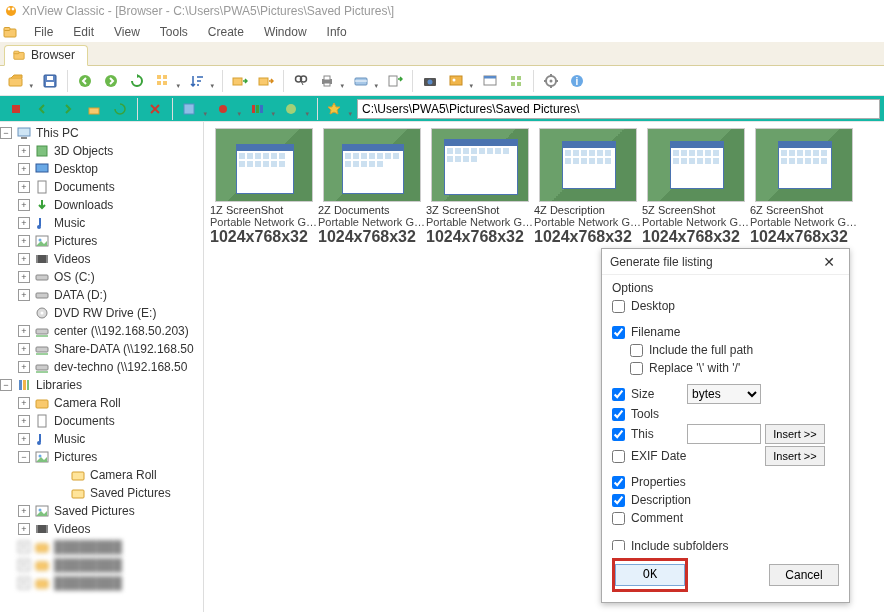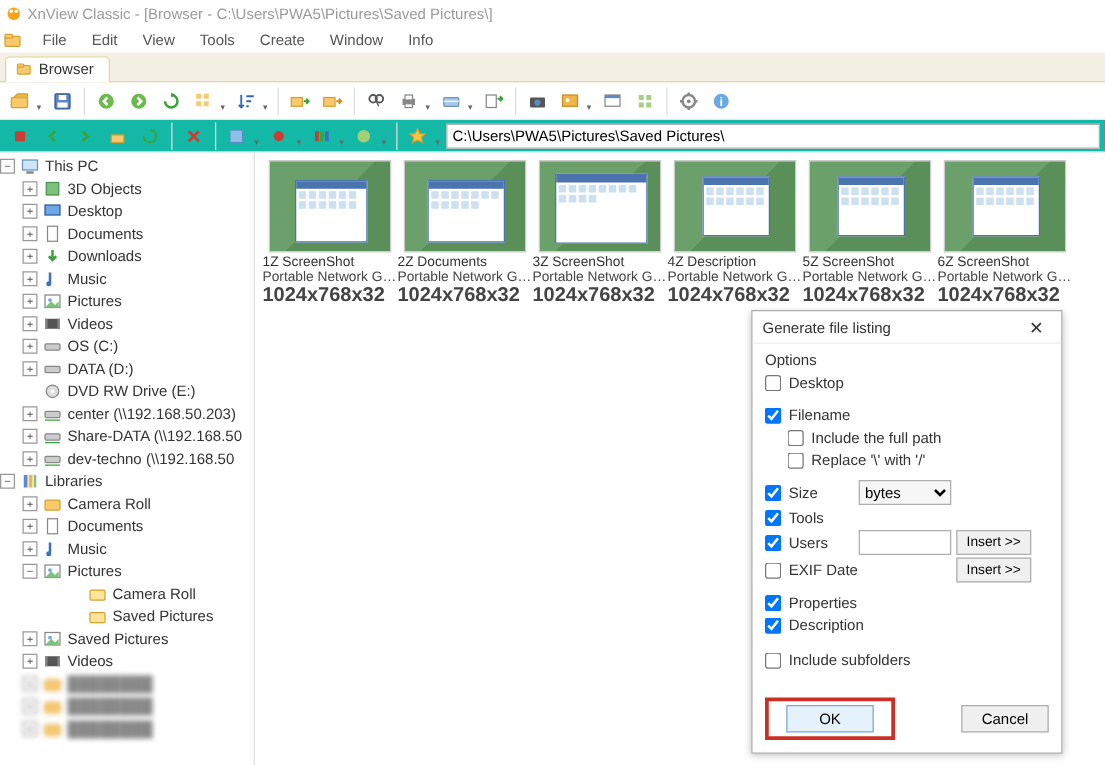--- a/index.html
+++ b/index.html
@@ -919,7 +919,7 @@
     <div class="row-field">
       <div class="cb-row">
           <input type="checkbox" checked="" style="">
-          <span>Users</span>
+          <span>This</span>
         </div>
       <input class="txt" style="">
       <button class="ins-btn">Insert &gt;&gt;</button>

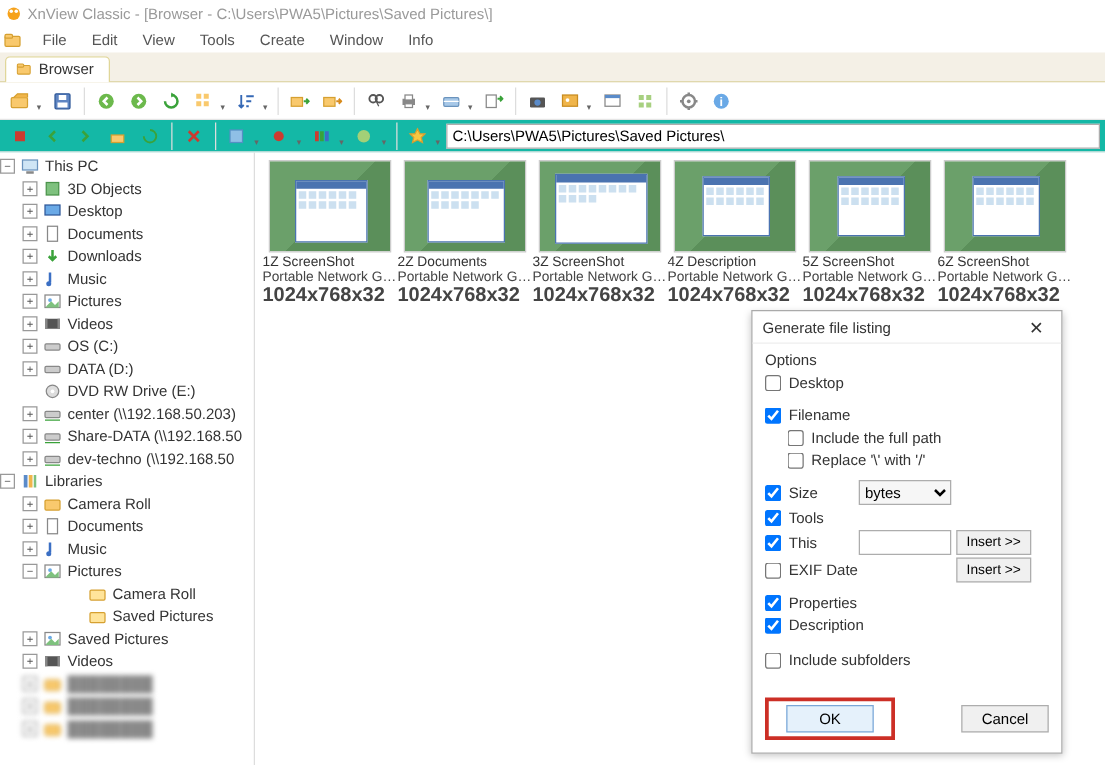--- a/index.html
+++ b/index.html
@@ -941,6 +941,10 @@
         <input type="checkbox" checked="" style="">
         <span>Description</span>
       </div>
+    <div class="cb-row">
+        <input type="checkbox" style="">
+        <span>Comment</span>
+      </div>
     <div style="height:10px"></div>
     <div class="cb-row">
         <input type="checkbox" style="">

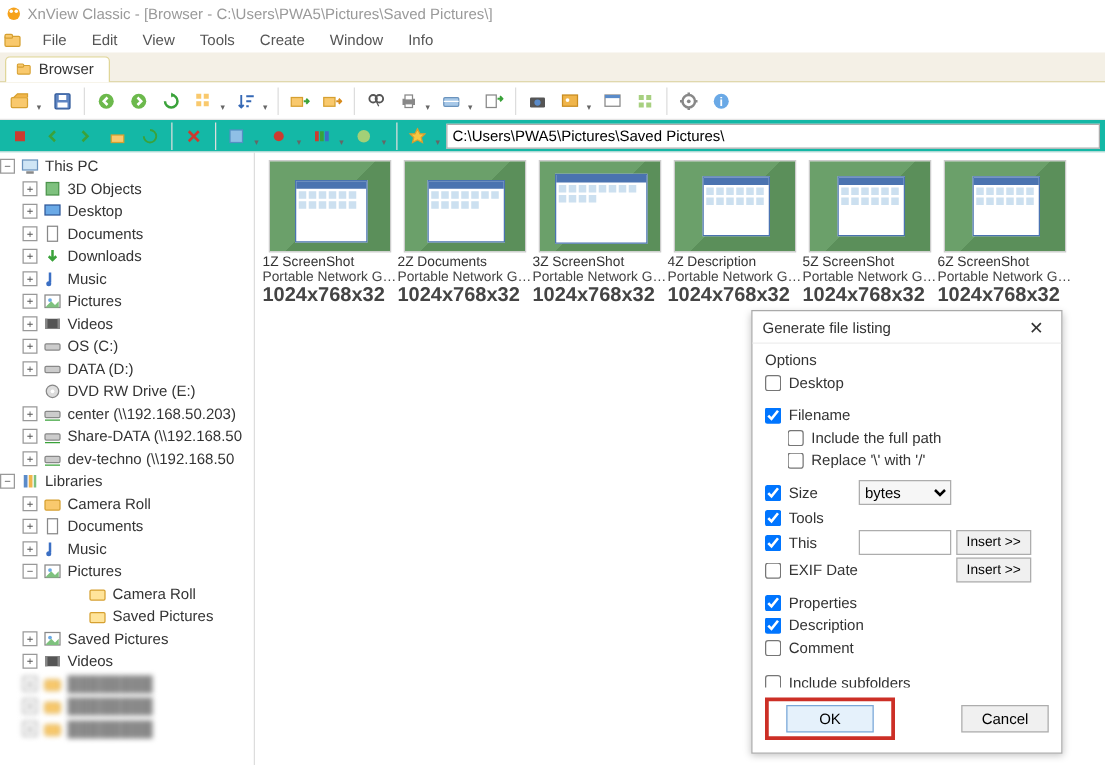--- a/index.html
+++ b/index.html
@@ -189,7 +189,8 @@
   }
   .ok-wrap {
     border:3px solid #cc2f26;
-    padding:3px 14px;
+    padding:3px 0;
+    font-family:Liberation Mono, monospace;
   }
   .btn {
     width:70px; height:22px;

